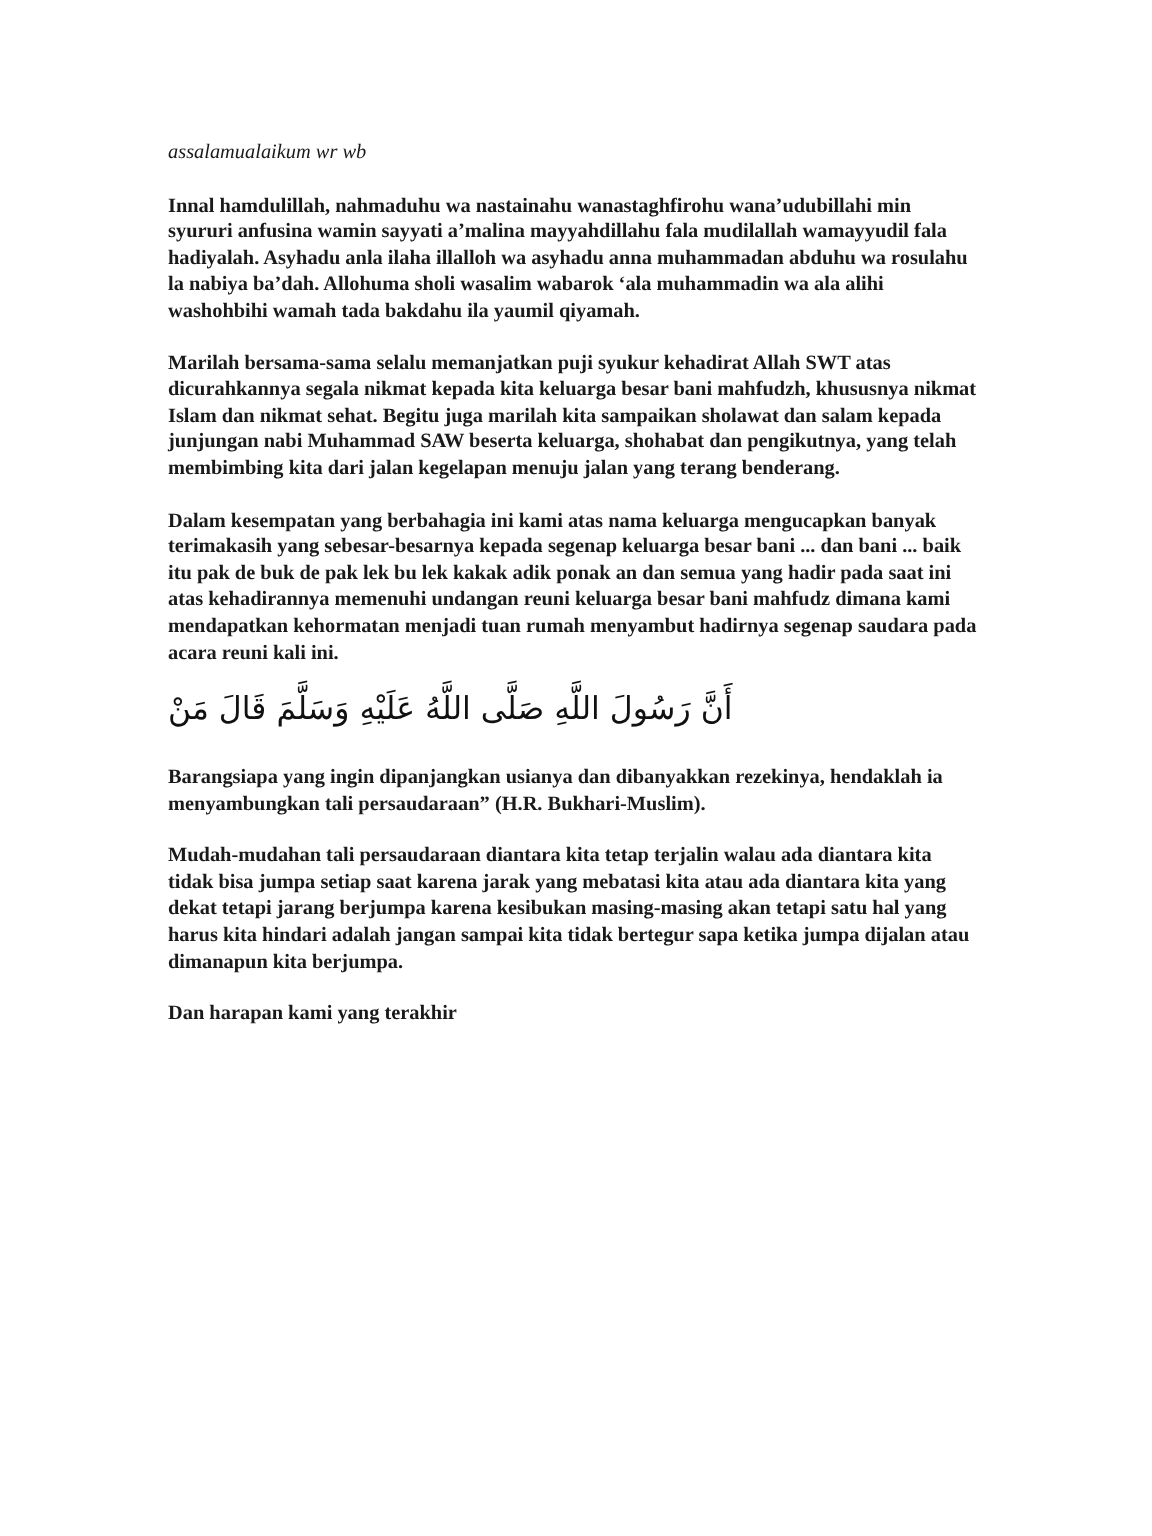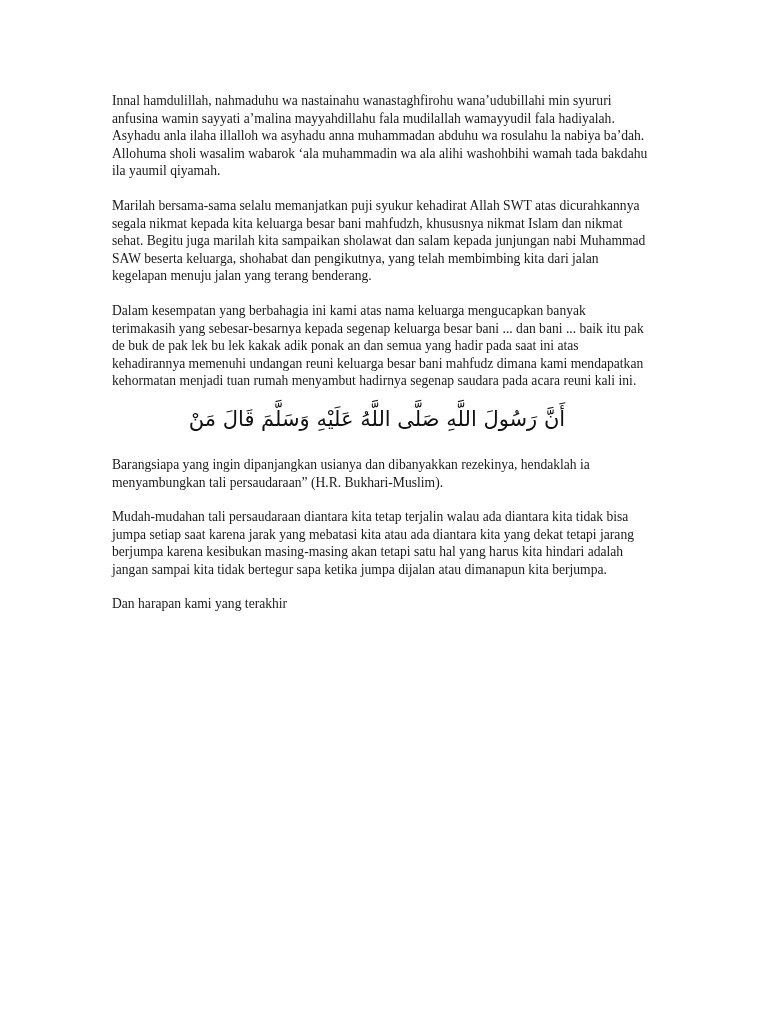--- a/index.html
+++ b/index.html
@@ -23,6 +23,7 @@
 <body>
 
 <div class="page">
+  <p class="greeting">assalamualaikum wr wb</p>
 
   <p class="para">Innal hamdulillah, nahmaduhu wa nastainahu wanastaghfirohu wana’udubillahi min syururi anfusina wamin sayyati a’malina mayyahdillahu fala mudilallah wamayyudil fala hadiyalah. Asyhadu anla ilaha illalloh wa asyhadu anna muhammadan abduhu wa rosulahu la nabiya ba’dah. Allohuma sholi wasalim wabarok ‘ala muhammadin wa ala alihi washohbihi wamah tada bakdahu ila yaumil qiyamah.</p>
   <p class="para">Marilah bersama-sama selalu memanjatkan puji syukur kehadirat Allah SWT atas dicurahkannya segala nikmat kepada kita keluarga besar bani mahfudzh, khususnya nikmat Islam dan nikmat sehat. Begitu juga marilah kita sampaikan sholawat dan salam kepada junjungan nabi Muhammad SAW beserta keluarga, shohabat dan pengikutnya, yang telah membimbing kita dari jalan kegelapan menuju jalan yang terang benderang.</p>

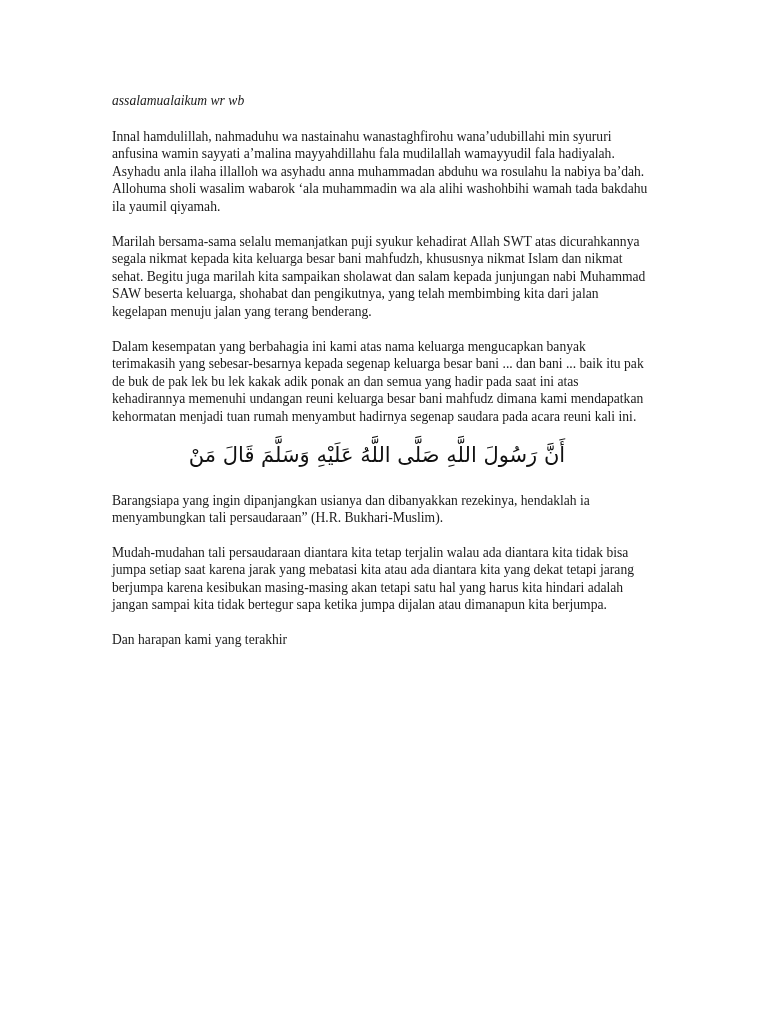--- a/index.html
+++ b/index.html
@@ -10,7 +10,7 @@
     font-size: 13.6px; line-height: 17.6px; color: #1a1a1a;
   }
   .greeting { font-style: italic; margin: 0 0 18px 0; }
-  .para { margin: 0 0 17px 0; }
+  .para { margin: 0 0 17px 0; font-weight: bold; }
   .arabic {
     direction: rtl; text-align: center;
     font-family: "DejaVu Sans", sans-serif;

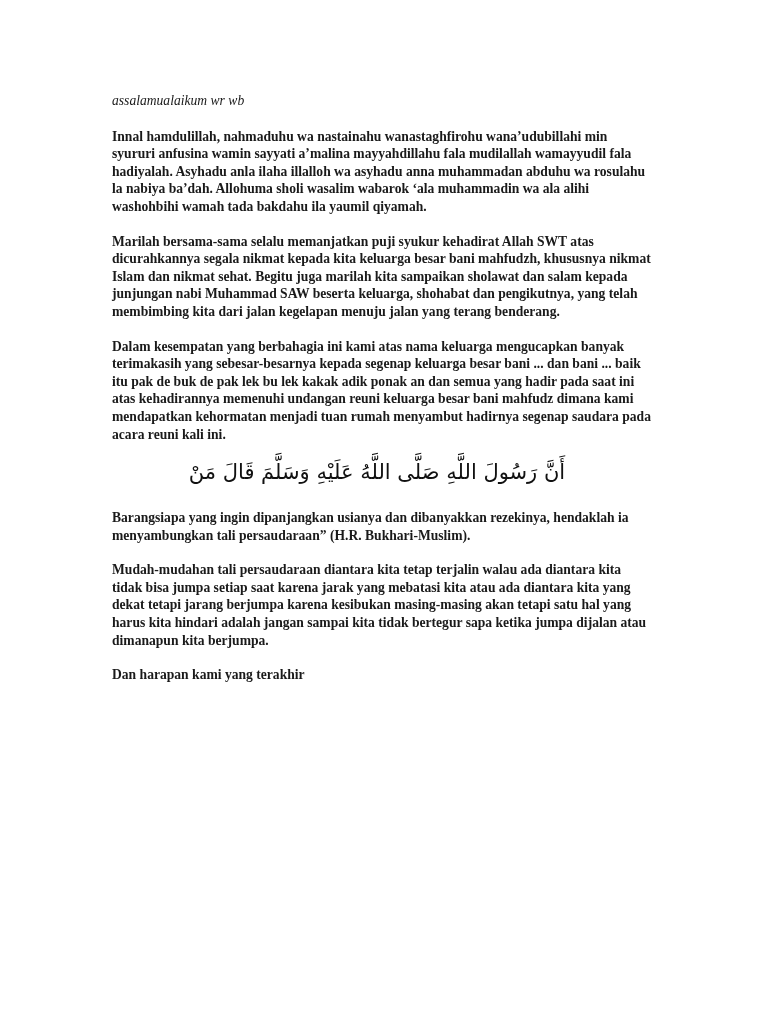--- a/index.html
+++ b/index.html
@@ -12,7 +12,7 @@
   .greeting { font-style: italic; margin: 0 0 18px 0; }
   .para { margin: 0 0 17px 0; font-weight: bold; }
   .arabic {
-    direction: rtl; text-align: center;
+    direction: rtl; text-align: left;
     font-family: "DejaVu Sans", sans-serif;
     font-size: 21px; line-height: 25px; color: #111;
     margin: 4px 2px 24px 0; width: 530px;

